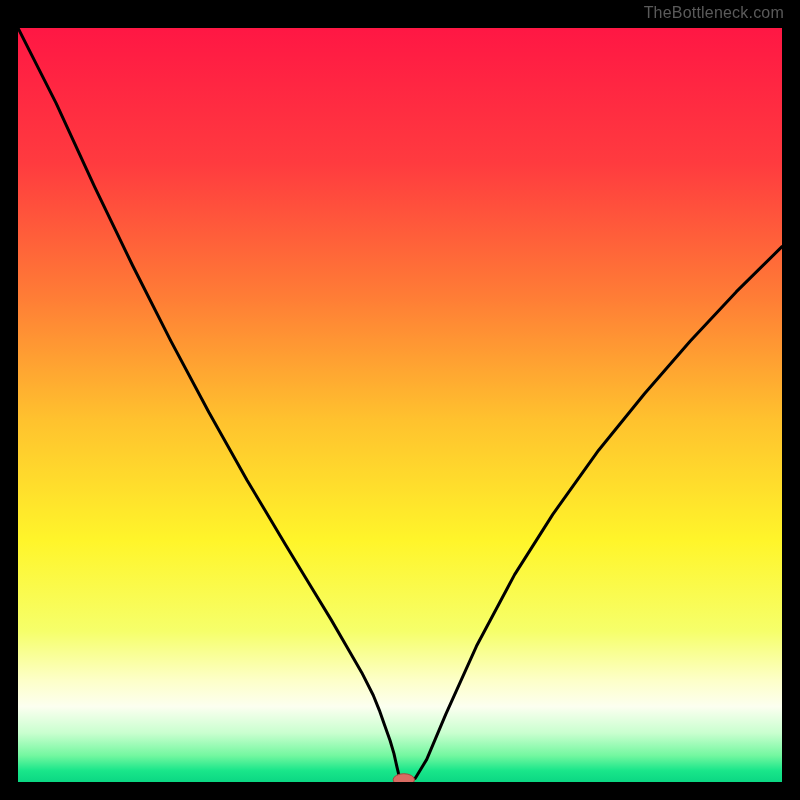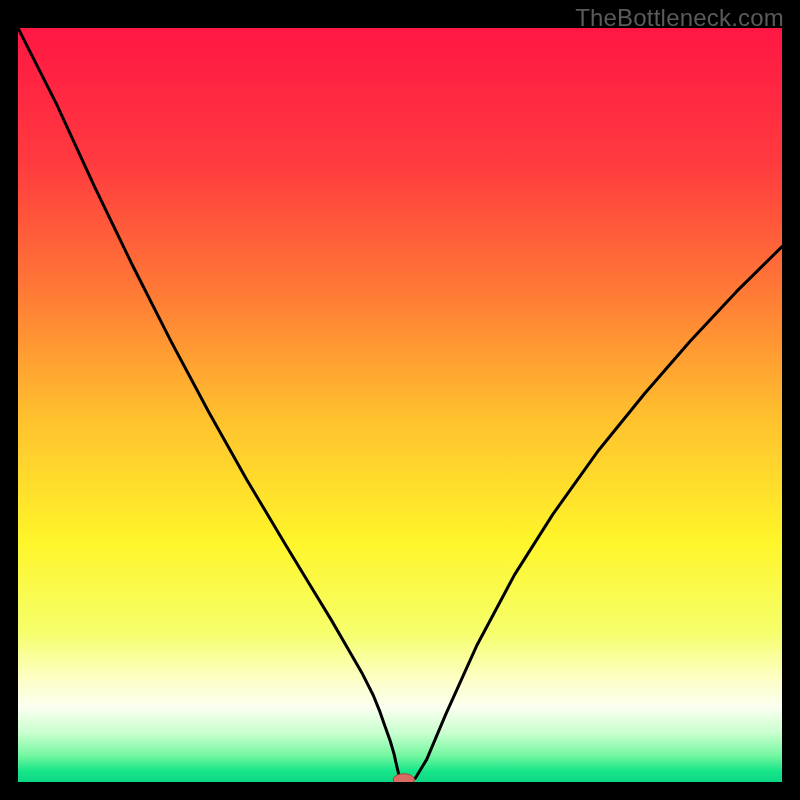--- a/index.html
+++ b/index.html
@@ -22,7 +22,7 @@
     top: 4px;
     right: 16px;
     color: #5a5a5a;
-    font-size: 24px;
+    font-size: 16px;
     font-weight: 400;
     letter-spacing: 0.2px;
     z-index: 3;

